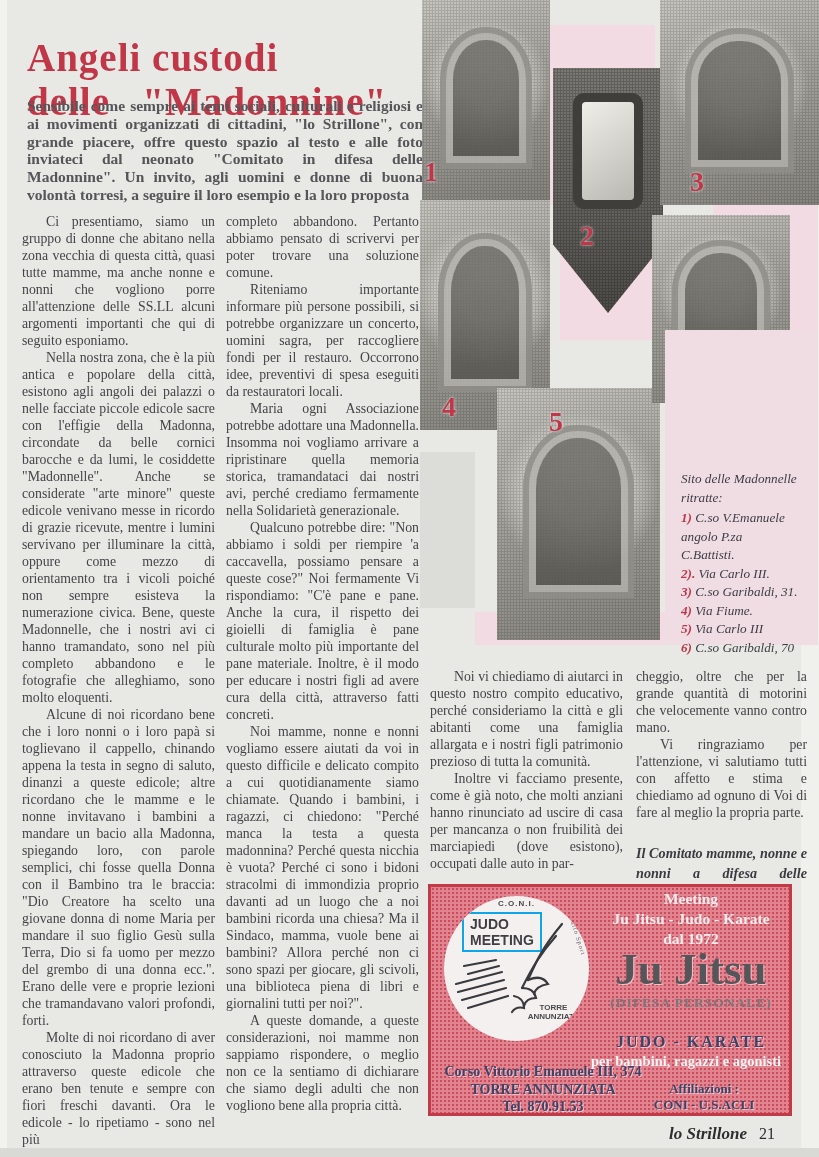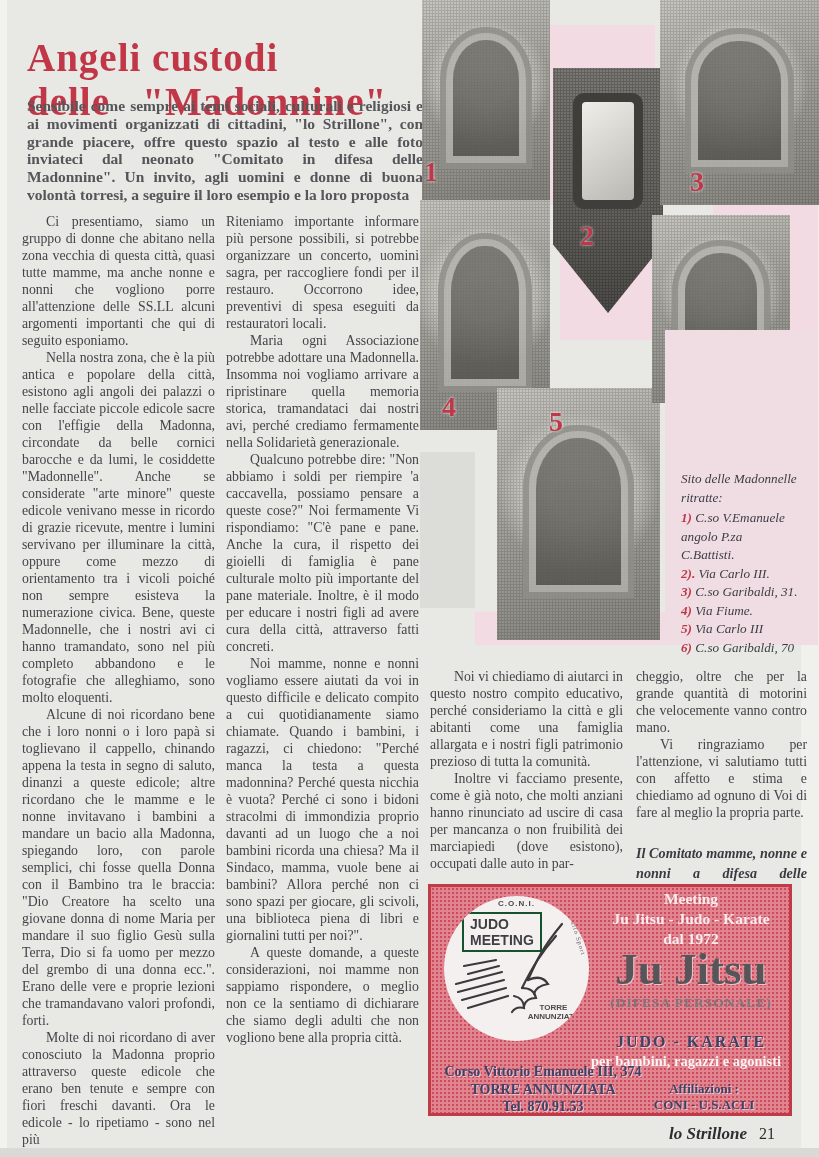--- a/index.html
+++ b/index.html
@@ -206,6 +206,7 @@
       <p>Molte di noi ricordano di aver conosciuto la Madonna proprio attraverso queste edicole che erano ben tenute e sempre con fiori freschi davanti. Ora le edicole - lo ripetiamo - sono nel più</p>
     </div>
   <div class="col col2 cont">
+      <p>completo abbandono. Pertanto abbiamo pensato di scrivervi per poter trovare una soluzione comune.</p>
       <p>Riteniamo importante informare più persone possibili, si potrebbe organizzare un concerto, uomini sagra, per raccogliere fondi per il restauro. Occorrono idee, preventivi di spesa eseguiti da restauratori locali.</p>
       <p>Maria ogni Associazione potrebbe adottare una Madonnella. Insomma noi vogliamo arrivare a ripristinare quella memoria storica, tramandataci dai nostri avi, perché crediamo fermamente nella Solidarietà generazionale.</p>
       <p>Qualcuno potrebbe dire: "Non abbiamo i soldi per riempire 'a caccavella, possiamo pensare a queste cose?" Noi fermamente Vi rispondiamo: "C'è pane e pane. Anche la cura, il rispetto dei gioielli di famiglia è pane culturale molto più importante del pane materiale. Inoltre, è il modo per educare i nostri figli ad avere cura della città, attraverso fatti concreti.</p>

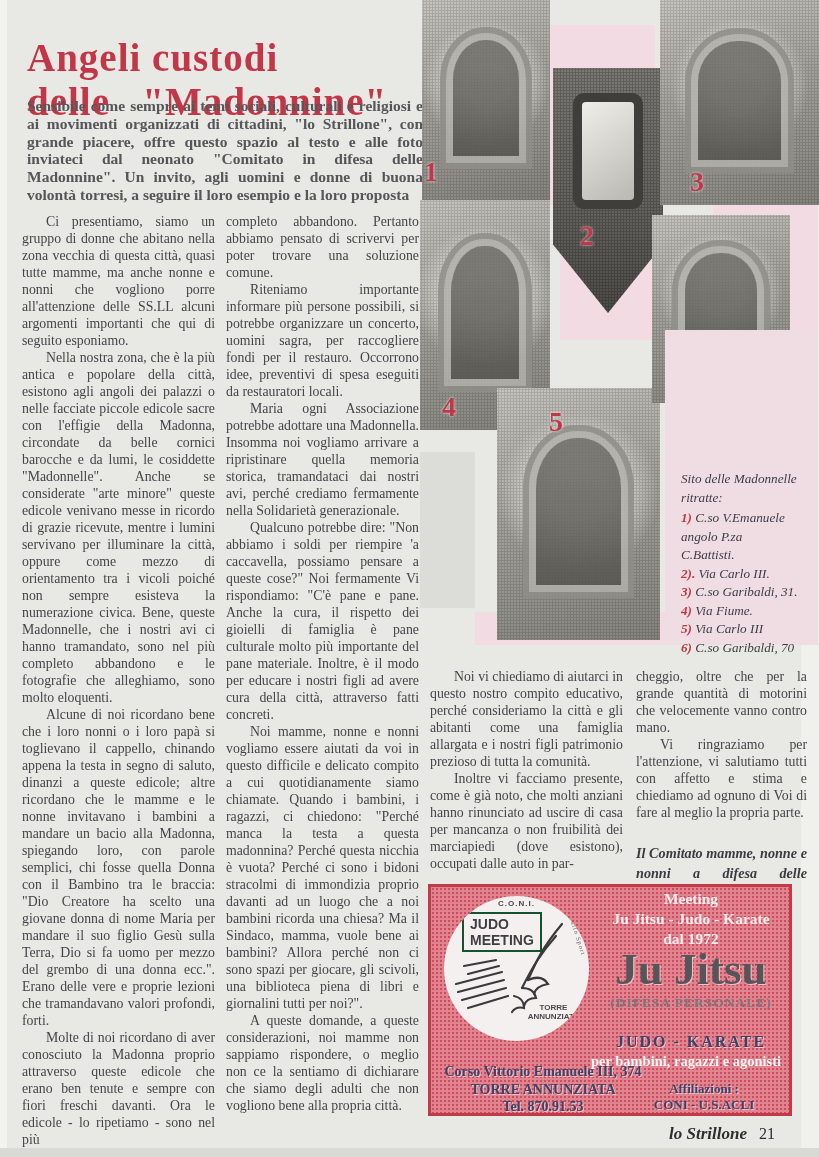--- a/index.html
+++ b/index.html
@@ -94,7 +94,7 @@
   .logo-coni{position:absolute;left:0;top:3px;width:100%;text-align:center;
     font-family:"Liberation Sans",sans-serif;font-size:8px;font-weight:bold;color:#4a4a4e;letter-spacing:1px;}
   .logo-box{
-    position:absolute;left:18px;top:16px;border:2px solid #14532d;padding:2px 6px;
+    position:absolute;left:18px;top:16px;border:2px solid #0ea5e9;padding:2px 6px;
     font-family:"Liberation Sans",sans-serif;font-size:14px;font-weight:bold;color:#3f3f43;
     line-height:16px;white-space:pre-line;background:#f3f0efcc;
   }

